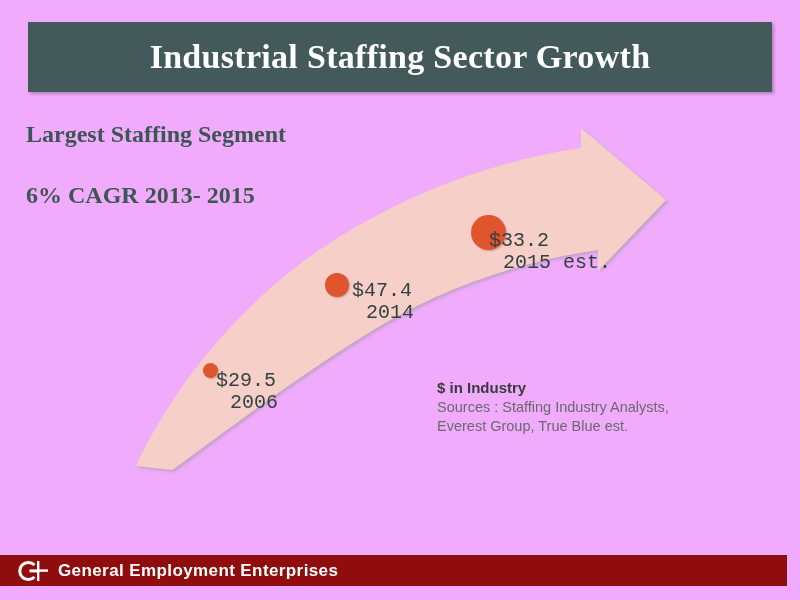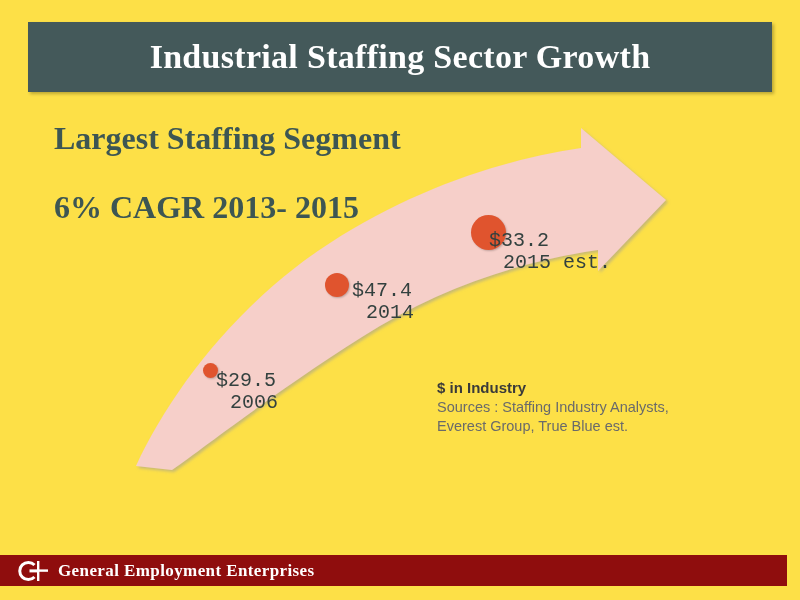--- a/index.html
+++ b/index.html
@@ -20,7 +20,7 @@
     left: 0; top: 0;
     width: 800px;
     height: 600px;
-    background: #fde047;
+    background: #f0abfc;
   }
 
   

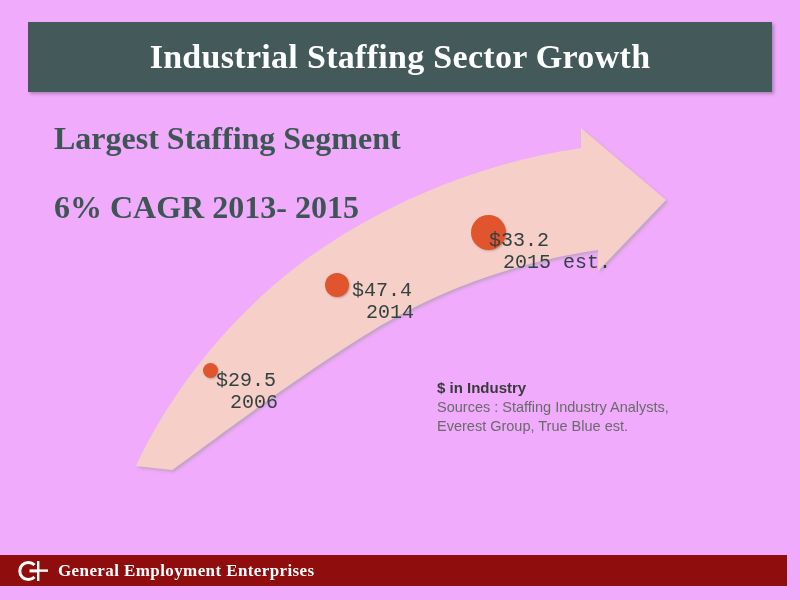--- a/index.html
+++ b/index.html
@@ -58,11 +58,10 @@
     color: #3d5653;
     font-family: "Liberation Serif", serif;
     font-weight: bold;
-    font-size: 32px;
+    font-size: 24px;
     line-height: 1;
     margin-bottom: 37px;
     white-space: nowrap;
-    margin-left: 28px;
   }
 
   

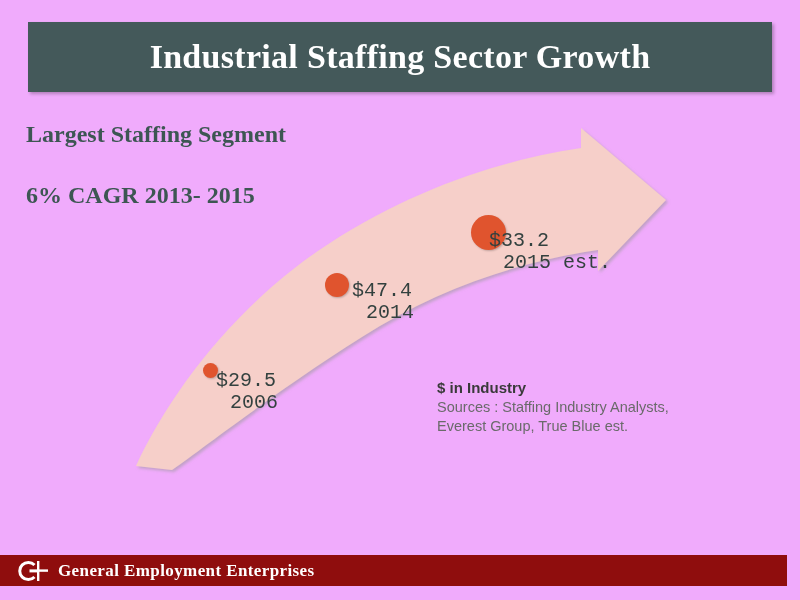--- a/index.html
+++ b/index.html
@@ -145,7 +145,7 @@
     top: 50%;
     transform: translateY(-50%);
     color: #ffffff;
-    font-family: Liberation Serif, serif;
+    font-family: Liberation Sans, sans-serif;
     font-weight: bold;
     font-size: 17px;
     letter-spacing: 0.4px;

